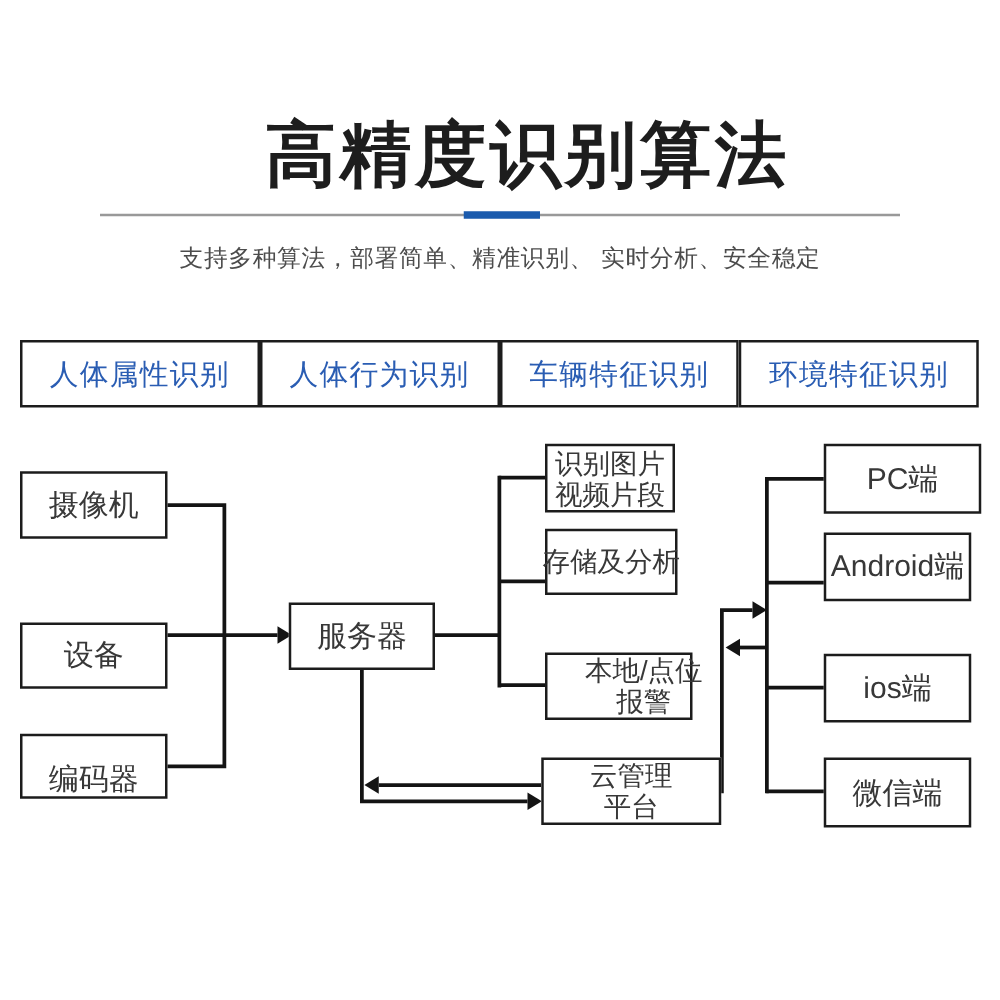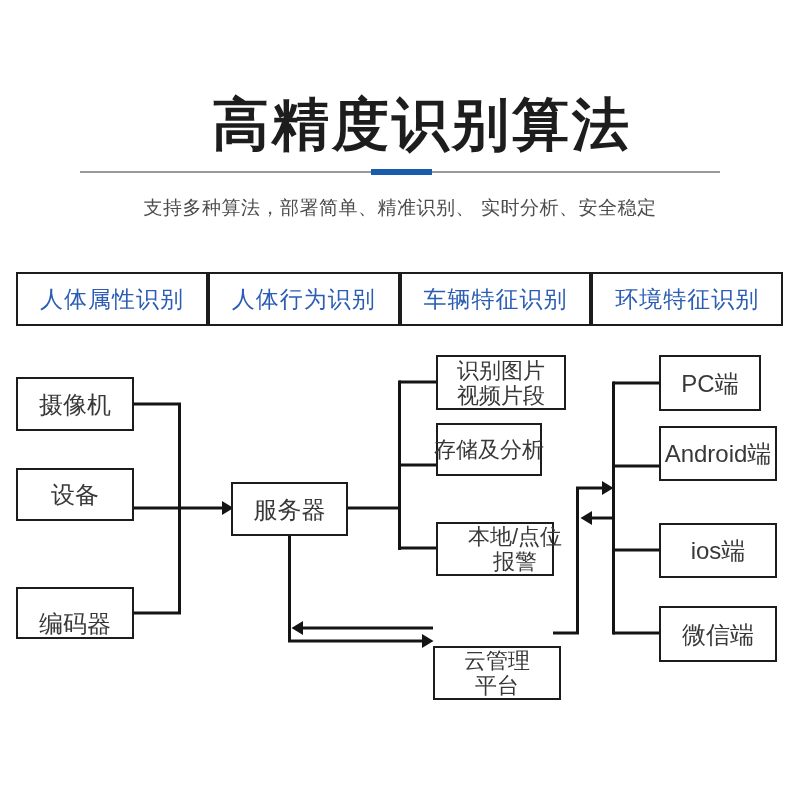--- a/index.html
+++ b/index.html
@@ -39,7 +39,7 @@
   .n-device  { left:16px;  top:468px; width:118px; height:53px; }
   .n-encoder { left:16px;  top:587px; width:118px; height:52px;justify-content:flex-end; }
   .n-server  { left:231px; top:482px; width:117px; height:54px; }
-  .n-recog   { left:436px; top:355px; width:130px; height:55px; }
+  .n-recog   { left:436px; top:355px; width:104px; height:55px; }
   .n-storage { left:436px; top:423px; width:106px; height:53px;text-align:center; }
   .n-alarm   { left:436px; top:522px; width:118px; height:54px;padding-left:40px; }
   .n-cloud   { left:433px; top:606px; width:128px; height:54px;margin-top:40px; }

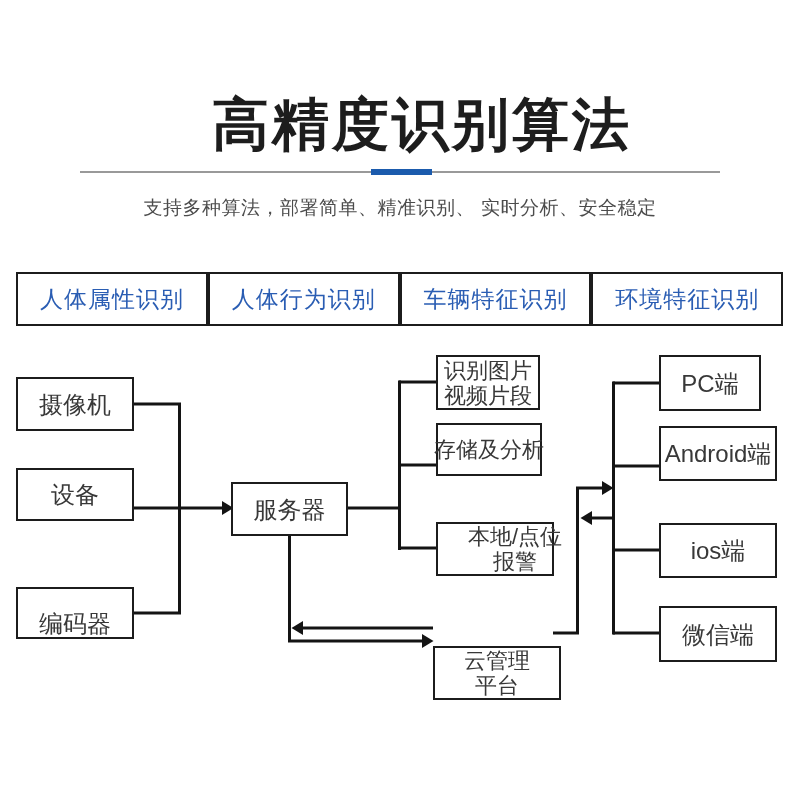--- a/index.html
+++ b/index.html
@@ -43,7 +43,7 @@
   .n-storage { left:436px; top:423px; width:106px; height:53px;text-align:center; }
   .n-alarm   { left:436px; top:522px; width:118px; height:54px;padding-left:40px; }
   .n-cloud   { left:433px; top:606px; width:128px; height:54px;margin-top:40px; }
-  .n-pc      { left:659px; top:355px; width:102px; height:56px; }
+  .n-pc      { left:659px; top:355px; width:126px; height:56px; }
   .n-android { left:659px; top:426px; width:118px; height:55px; }
   .n-ios     { left:659px; top:523px; width:118px; height:55px; }
   .n-wechat  { left:659px; top:606px; width:118px; height:56px; }

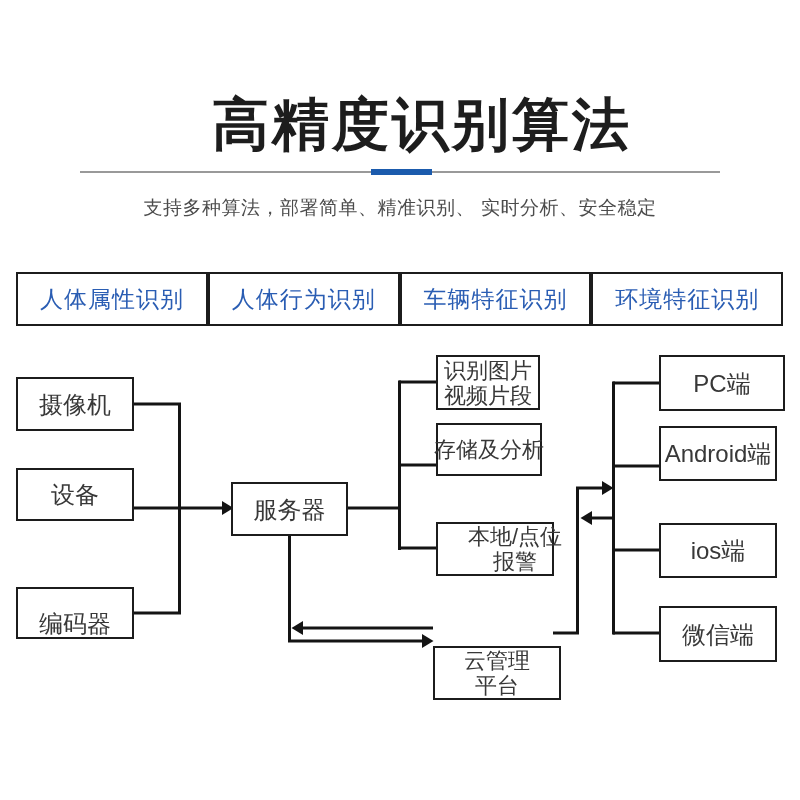--- a/index.html
+++ b/index.html
@@ -36,7 +36,7 @@
   .node span:empty { display:none; }
   
   .n-camera  { left:16px;  top:377px; width:118px; height:54px; }
-  .n-device  { left:16px;  top:468px; width:118px; height:53px; }
+  .n-device  { left:16px;  top:498px; width:118px; height:53px; }
   .n-encoder { left:16px;  top:587px; width:118px; height:52px;justify-content:flex-end; }
   .n-server  { left:231px; top:482px; width:117px; height:54px; }
   .n-recog   { left:436px; top:355px; width:104px; height:55px; }

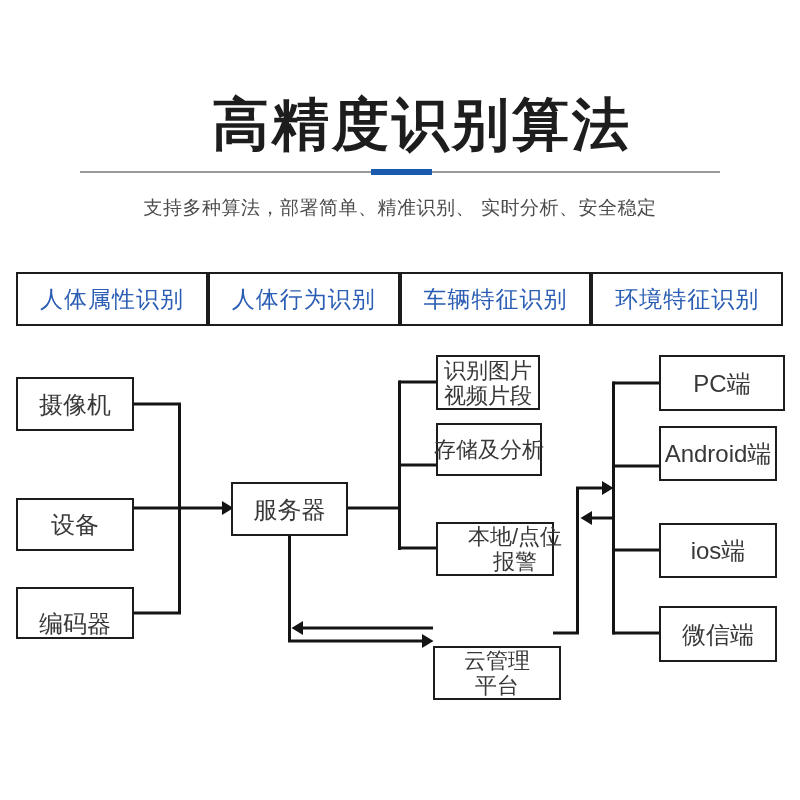--- a/index.html
+++ b/index.html
@@ -42,7 +42,7 @@
   .n-recog   { left:436px; top:355px; width:104px; height:55px; }
   .n-storage { left:436px; top:423px; width:106px; height:53px;text-align:center; }
   .n-alarm   { left:436px; top:522px; width:118px; height:54px;padding-left:40px; }
-  .n-cloud   { left:433px; top:606px; width:128px; height:54px;margin-top:40px; }
+  .n-cloud   { left:433px; top:606px; width:144px; height:54px; }
   .n-pc      { left:659px; top:355px; width:126px; height:56px; }
   .n-android { left:659px; top:426px; width:118px; height:55px; }
   .n-ios     { left:659px; top:523px; width:118px; height:55px; }

